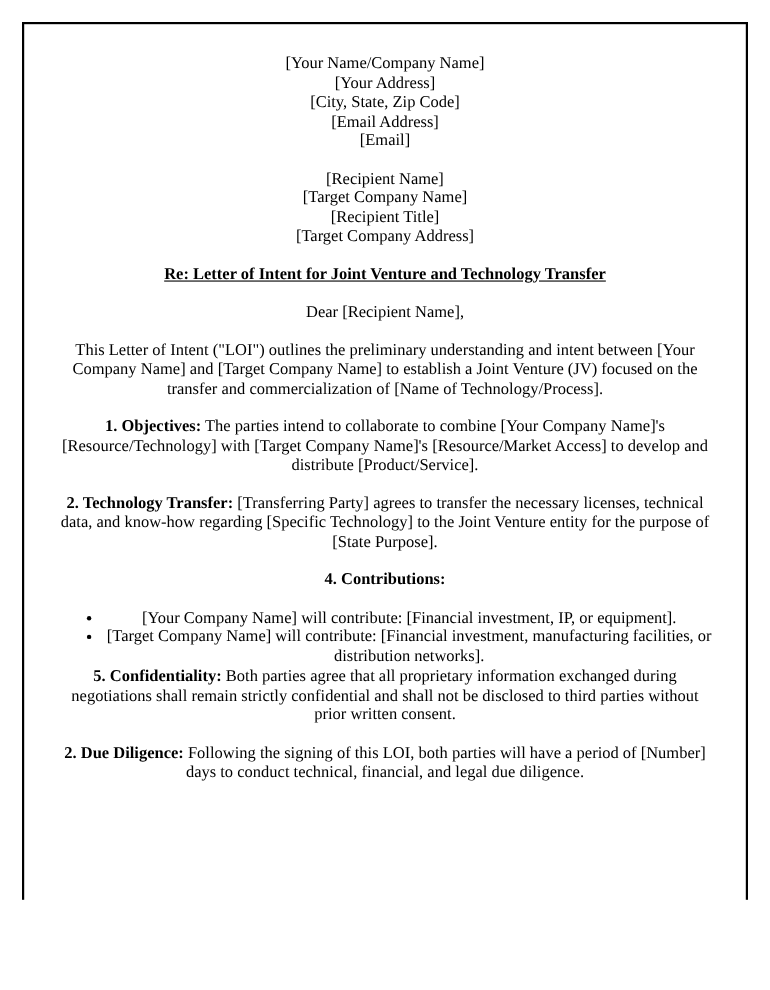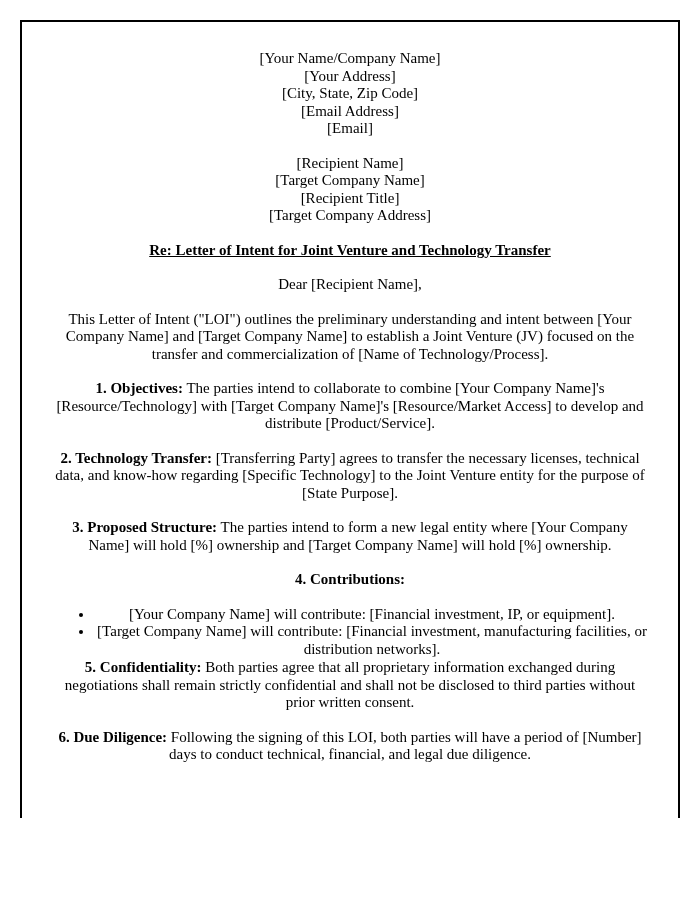--- a/index.html
+++ b/index.html
@@ -67,7 +67,6 @@
 
   <p class="para"><span class="section-label">2. Technology Transfer:</span><span> [Transferring Party] agrees to transfer the necessary licenses, technical data, and know-how regarding [Specific Technology] to the Joint Venture entity for the purpose of [State Purpose].</span></p>
 
-  <p class="para"><span class="section-label">3. Proposed Structure:</span><span> The parties intend to form a new legal entity where [Your Company Name] will hold [%] ownership and [Target Company Name] will hold [%] ownership.</span></p>
 
   <p class="para"><span class="section-label">4. Contributions:</span></p>
 

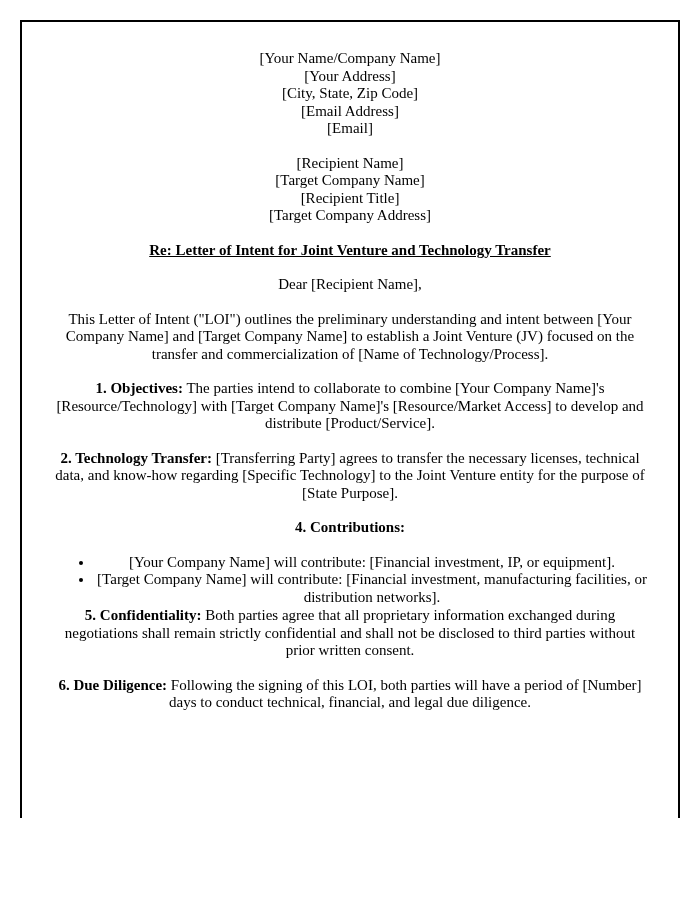--- a/index.html
+++ b/index.html
@@ -77,7 +77,7 @@
 
   <p class="para"><span class="section-label">5. Confidentiality:</span><span> Both parties agree that all proprietary information exchanged during negotiations shall remain strictly confidential and shall not be disclosed to third parties without prior written consent.</span></p>
 
-  <p class="para"><span class="section-label">6. Due Diligence:</span><span> Following the signing of this LOI, both parties will have a period of [Number] days to conduct technical, financial, and legal due diligence.</span></p>
+  <p class="para"><span class="section-label">2. Due Diligence:</span><span> Following the signing of this LOI, both parties will have a period of [Number] days to conduct technical, financial, and legal due diligence.</span></p>
 
 </div>
 

